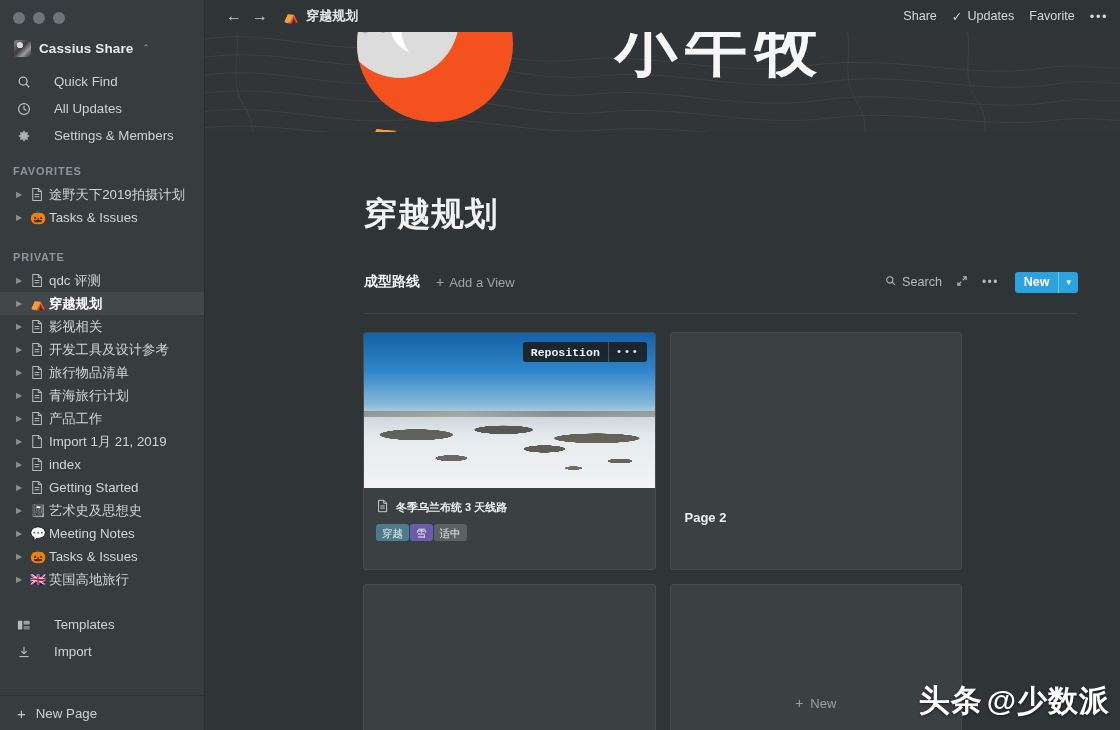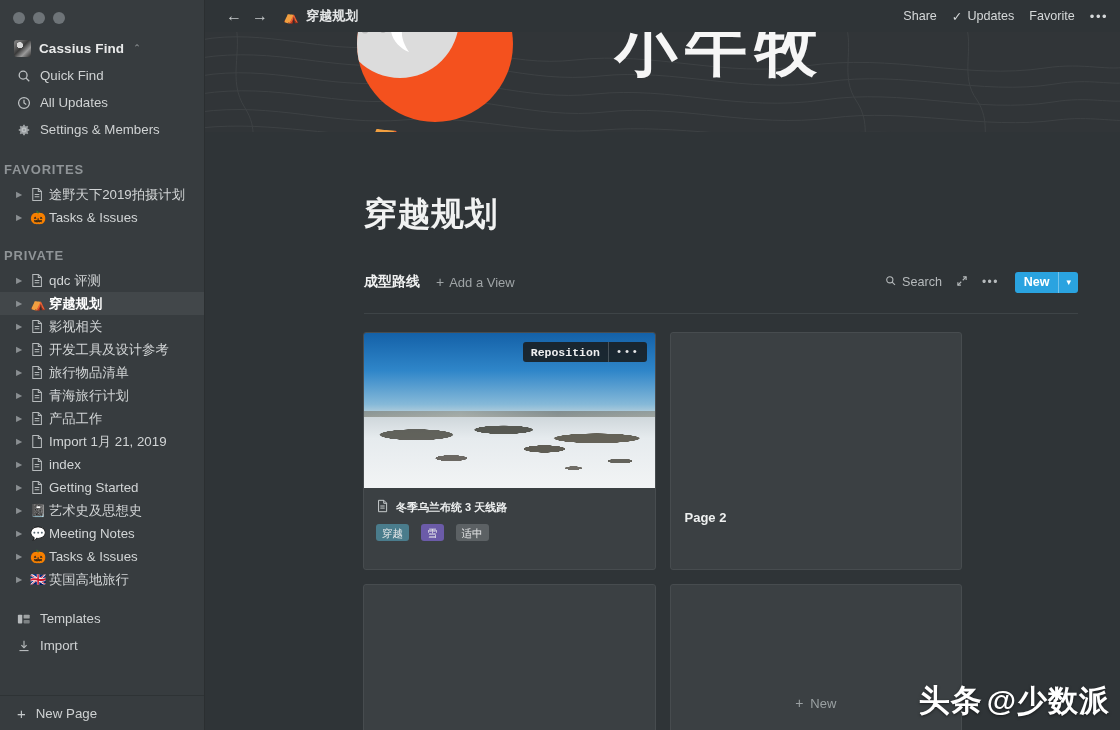--- a/index.html
+++ b/index.html
@@ -220,7 +220,7 @@
 
     <div class="acct">
       <div class="acct-av"></div>
-      <div class="acct-name">Cassius Find</div>
+      <div class="acct-name">Cassius Share</div>
       <div class="acct-chev">⌃<br></div>
     </div>
 

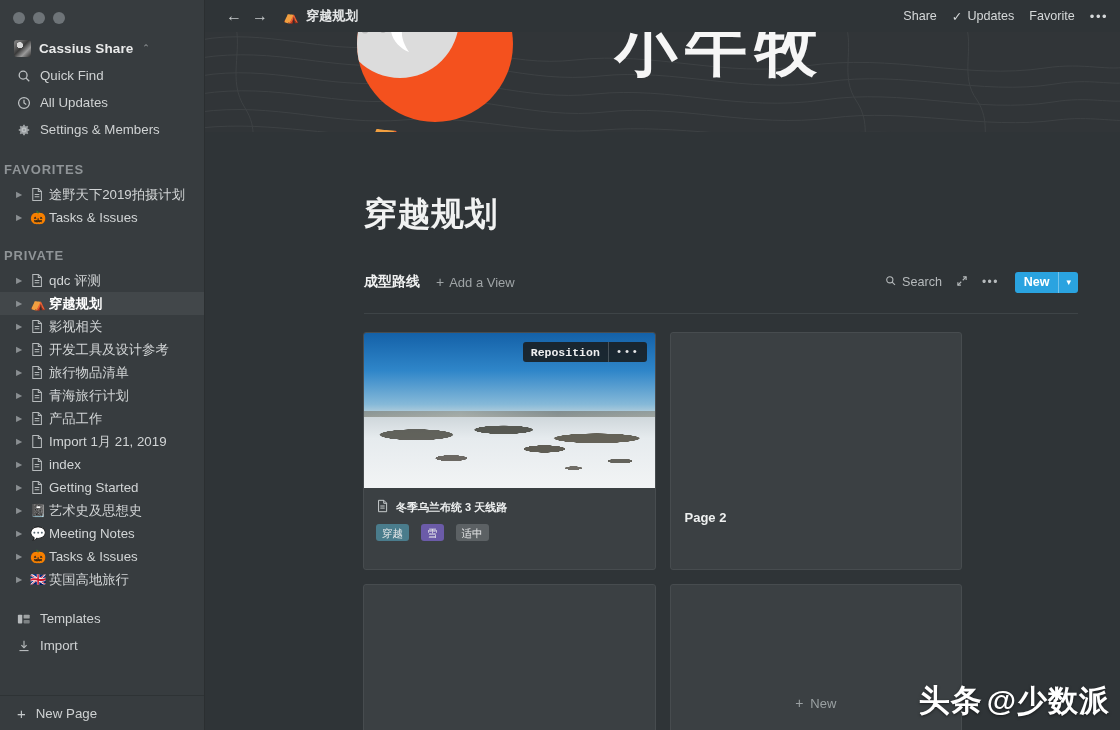--- a/index.html
+++ b/index.html
@@ -39,7 +39,7 @@
   .acct-chev { font-size: 9px; color: #9b9fa1; line-height: 1; margin-left: 1px; }
 
   .srow {
-    display: flex; align-items: center; gap: 9px;
+    display: flex; align-items: flex-end; gap: 23px;
     height: 27px; padding: 0 12px 0 16px;
     color: #cfd2d3; font-size: 13.3px; cursor: default;
   }

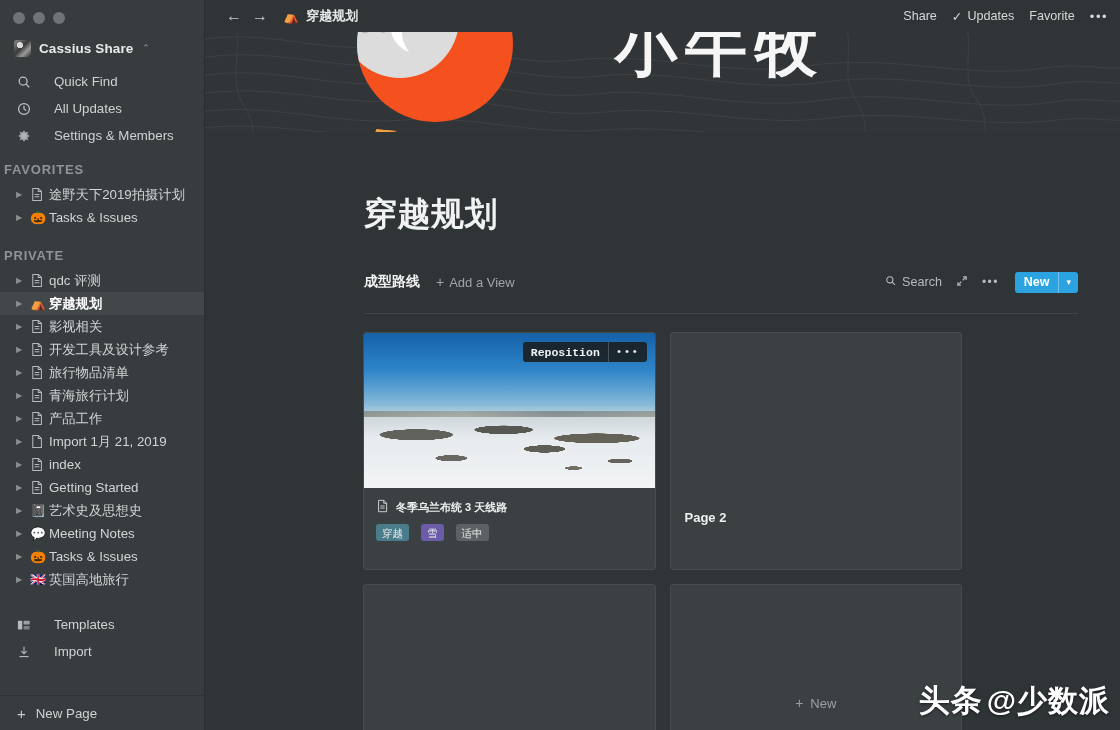--- a/index.html
+++ b/index.html
@@ -47,8 +47,8 @@
   .srow .ic svg { display: block; }
 
   .sect-label {
-    font-size: 13px; font-weight: 700; letter-spacing: .8px;
-    color: #8f9497; padding: 0 0 0 4px; height: 22px;
+    font-size: 11px; font-weight: 700; letter-spacing: .8px;
+    color: #8f9497; padding: 0 0 0 13px; height: 22px;
     display: flex; align-items: flex-end; margin-top: 12px;
   }
   .prow {

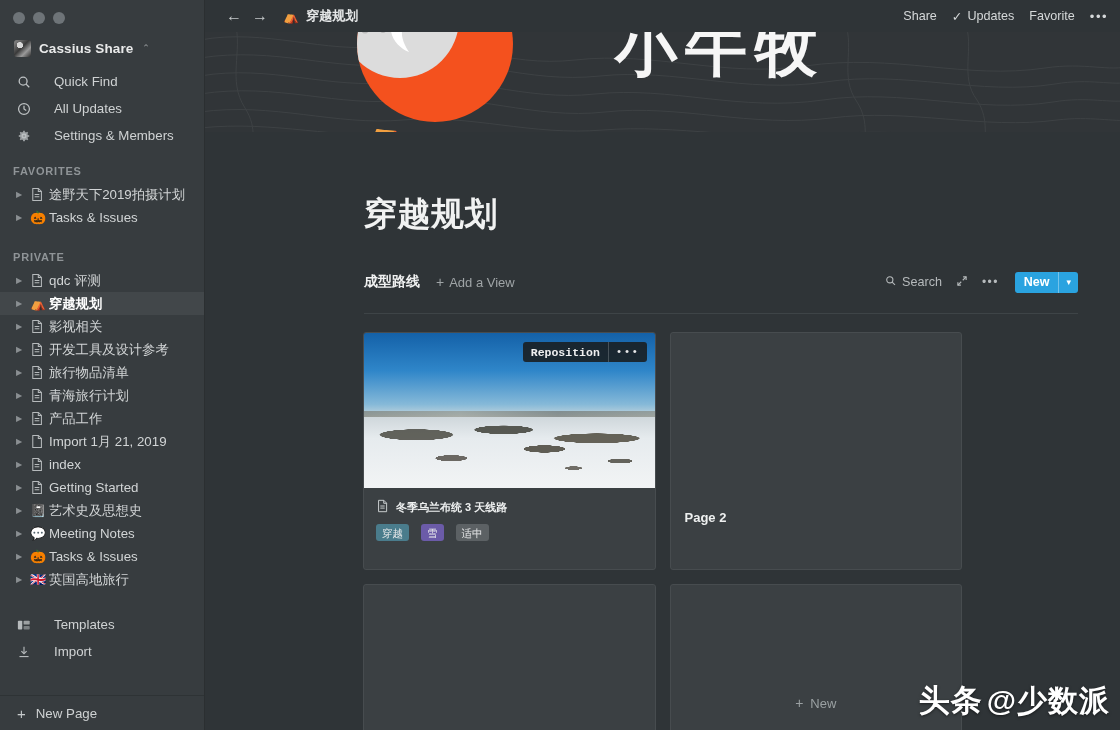--- a/index.html
+++ b/index.html
@@ -184,7 +184,7 @@
   .card-body { padding: 11px 12px 12px 12px; }
   .card-title { display: flex; align-items: center; gap: 7px; font-size: 11px; font-weight: 700; color: #eef0f0; }
   .card-title svg { flex: none; }
-  .tags { display: flex; flex-wrap: wrap; gap: 12px; margin-top: 9px; max-width: 150px; }
+  .tags { display: flex; flex-wrap: wrap; gap: 1px; margin-top: 9px; max-width: 150px; }
   .tag { font-size: 10.5px; padding: 1.5px 6px; border-radius: 3px; color: #e9eaeb; line-height: 1.35; white-space: nowrap; }
 
   .blank-label { position: absolute; left: 14px; bottom: 44px; font-size: 13px; font-weight: 700; color: #eef0f0; }

